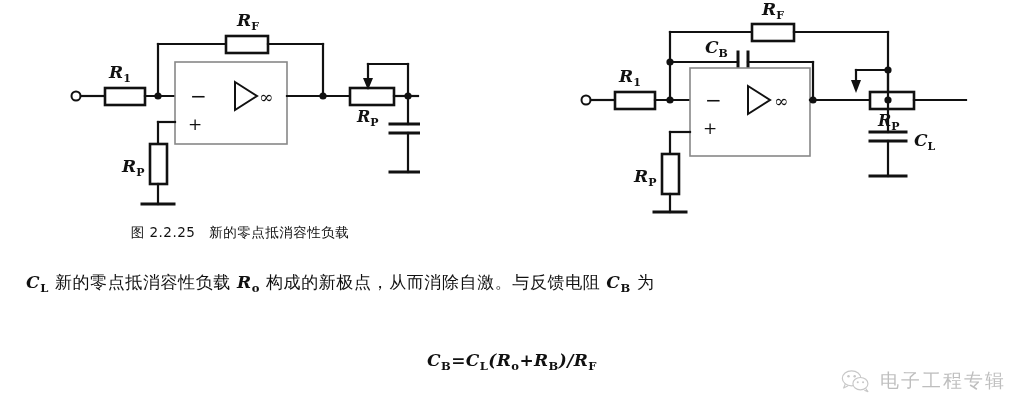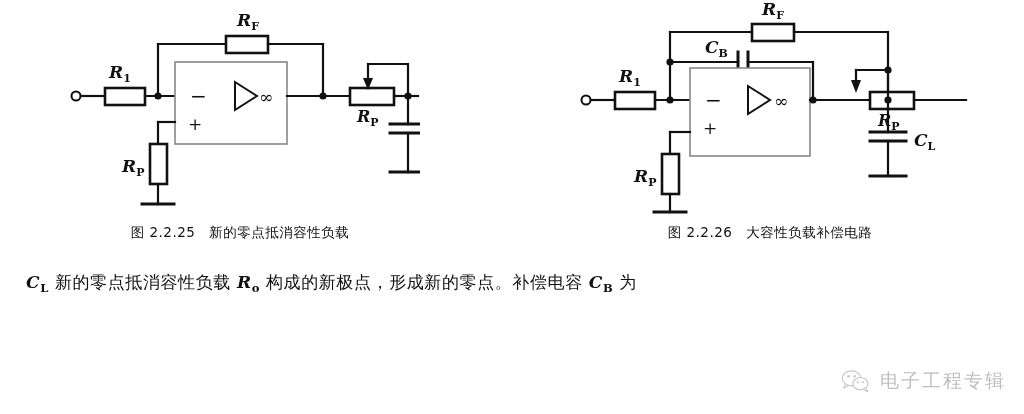--- a/index.html
+++ b/index.html
@@ -254,9 +254,6 @@
           <text x="204" y="107" font-size="17" font-weight="normal" font-style="normal">∞</text>
         </g>
       </svg>
-      <div class="caption">
-        <span class="num">图 2.2.26</span><span>大容性负载补偿电路</span>
-      </div>
     </div>
   </div>
 

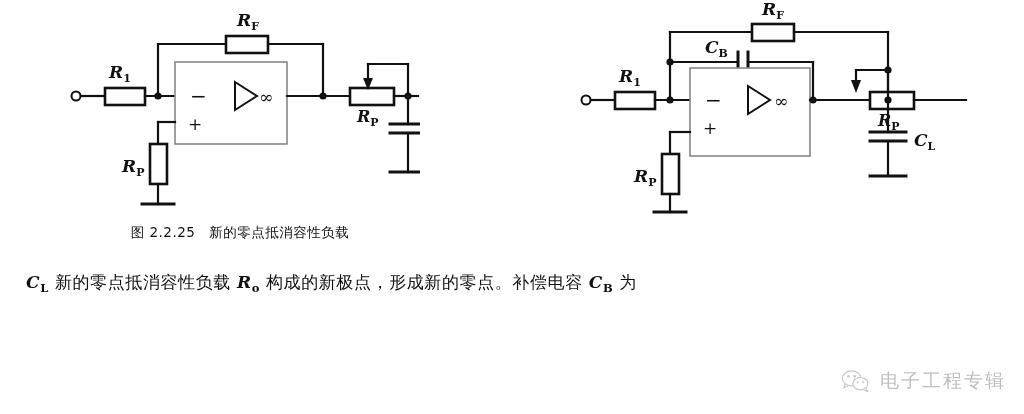--- a/index.html
+++ b/index.html
@@ -261,7 +261,7 @@
 
 
     <div class="para-line">
-      <span class="math"><span>C</span><sub>L</sub></span><span> 新的零点抵消容性负载 </span><span class="math"><span>R</span><sub>o</sub></span><span> 构成的新极点，形成新的零点。补偿电容 </span><span class="math"><span>C</span><sub>B</sub></span><span> 为</span>
+      <span class="math"><span>C</span><sub>L</sub></span><span> 新的零点抵消容性负载 </span><span class="math"><span>R</span><sub>o</sub></span><span> 构成的新极点，从而消除自激。与反馈电阻 </span><span class="math"><span>C</span><sub>B</sub></span><span> 为</span>
     </div>
 
 

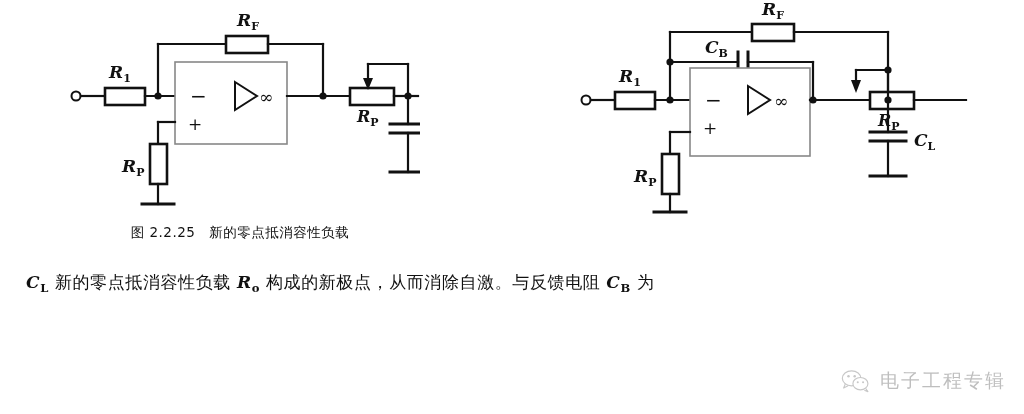--- a/index.html
+++ b/index.html
@@ -264,6 +264,9 @@
       <span class="math"><span>C</span><sub>L</sub></span><span> 新的零点抵消容性负载 </span><span class="math"><span>R</span><sub>o</sub></span><span> 构成的新极点，从而消除自激。与反馈电阻 </span><span class="math"><span>C</span><sub>B</sub></span><span> 为</span>
     </div>
 
+    <div class="formula">
+      <span>C</span><sub>B</sub><span>=</span><span>C</span><sub>L</sub><span>(</span><span>R</span><sub>o</sub><span>+</span><span>R</span><sub>B</sub><span>)/</span><span>R</span><sub>F</sub>
+    </div>
 
   </div>
 

